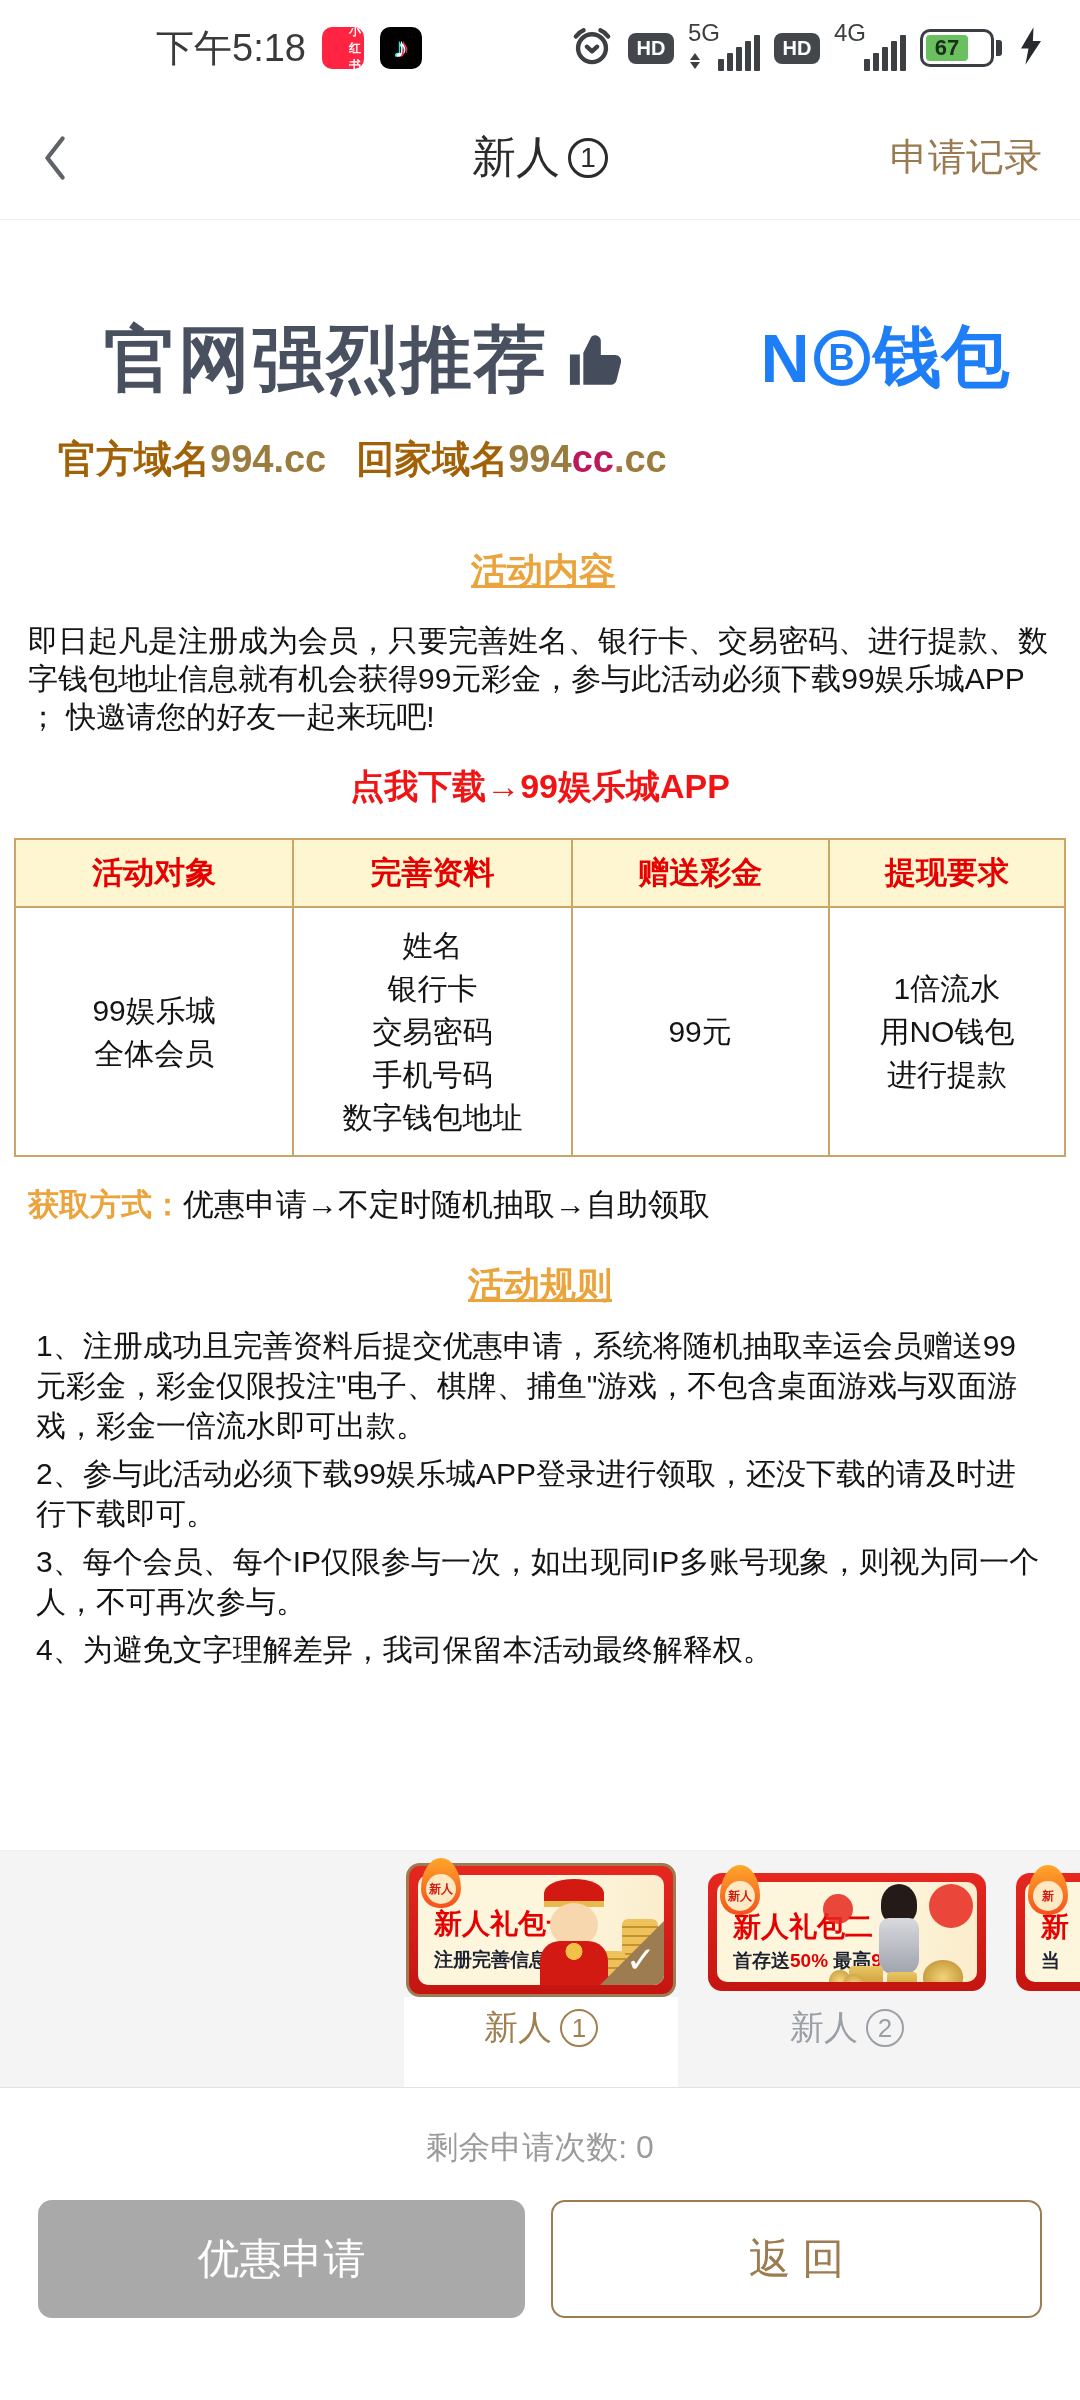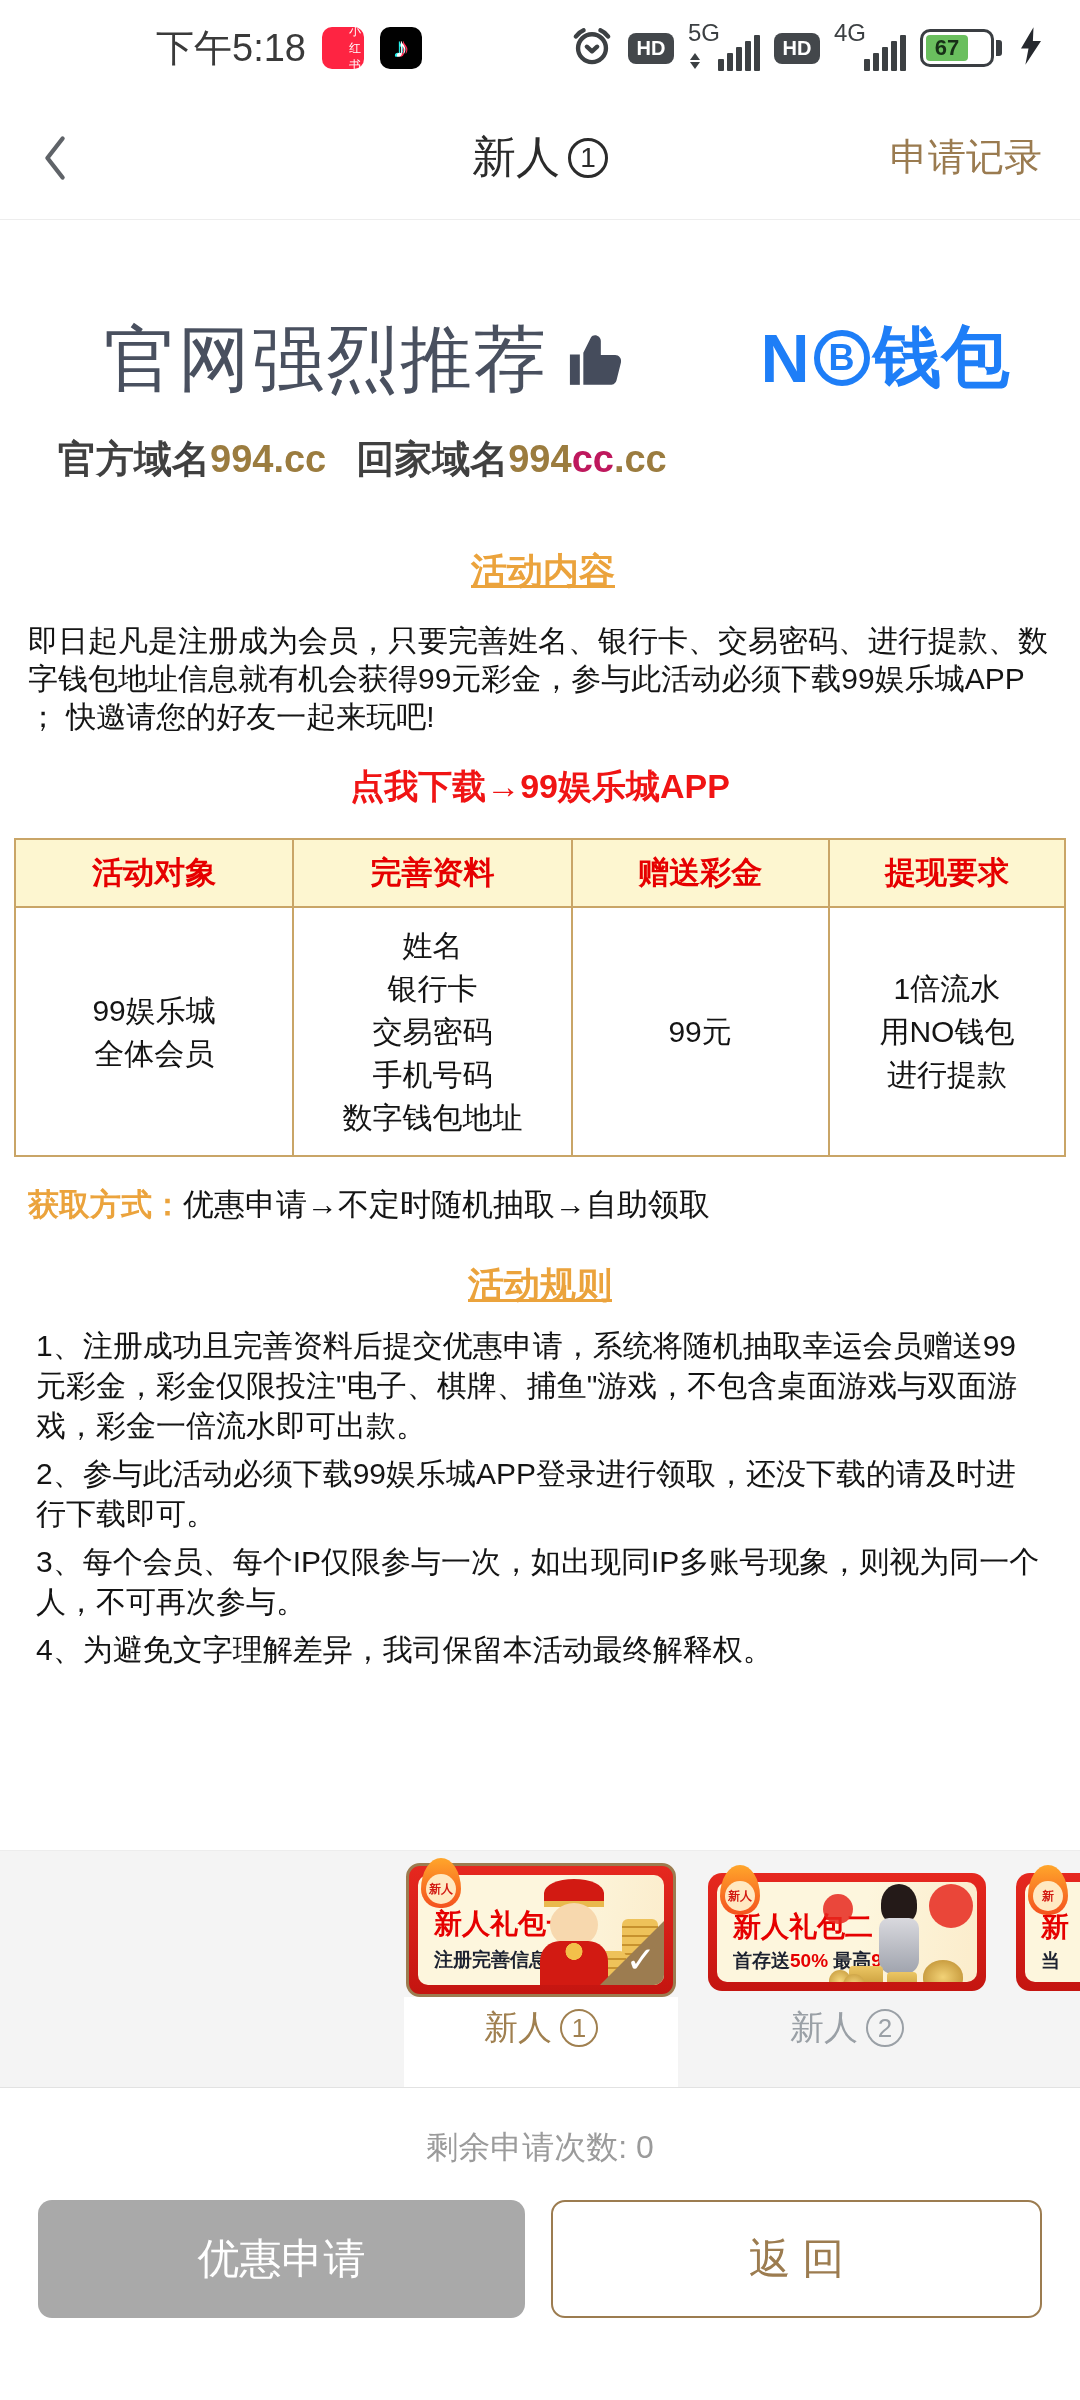--- a/index.html
+++ b/index.html
@@ -15,7 +15,7 @@
   .sb-left { display:flex; align-items:center; gap:16px; margin-left:122px; }
   .sb-time { font-size:38px; color:#3a3a3a; }
   .app-icon { width:42px; height:42px; border-radius:10px; display:flex; align-items:center; justify-content:center; }
-  .xhs { background:#fe2442; color:#fff; font-size:12px; font-weight:normal; letter-spacing:0;padding-left:27px; }
+  .xhs { background:#fe2442; color:#fff; font-size:12px; font-weight:bold; letter-spacing:0;padding-left:27px; }
   .tiktok { background:#010101; color:#fff; font-size:28px;
             text-shadow:2px 0 0 #fe2c55,-2px 0 0 #25f4ee; }
   .sb-right { margin-left:auto; display:flex; align-items:center; gap:14px; }

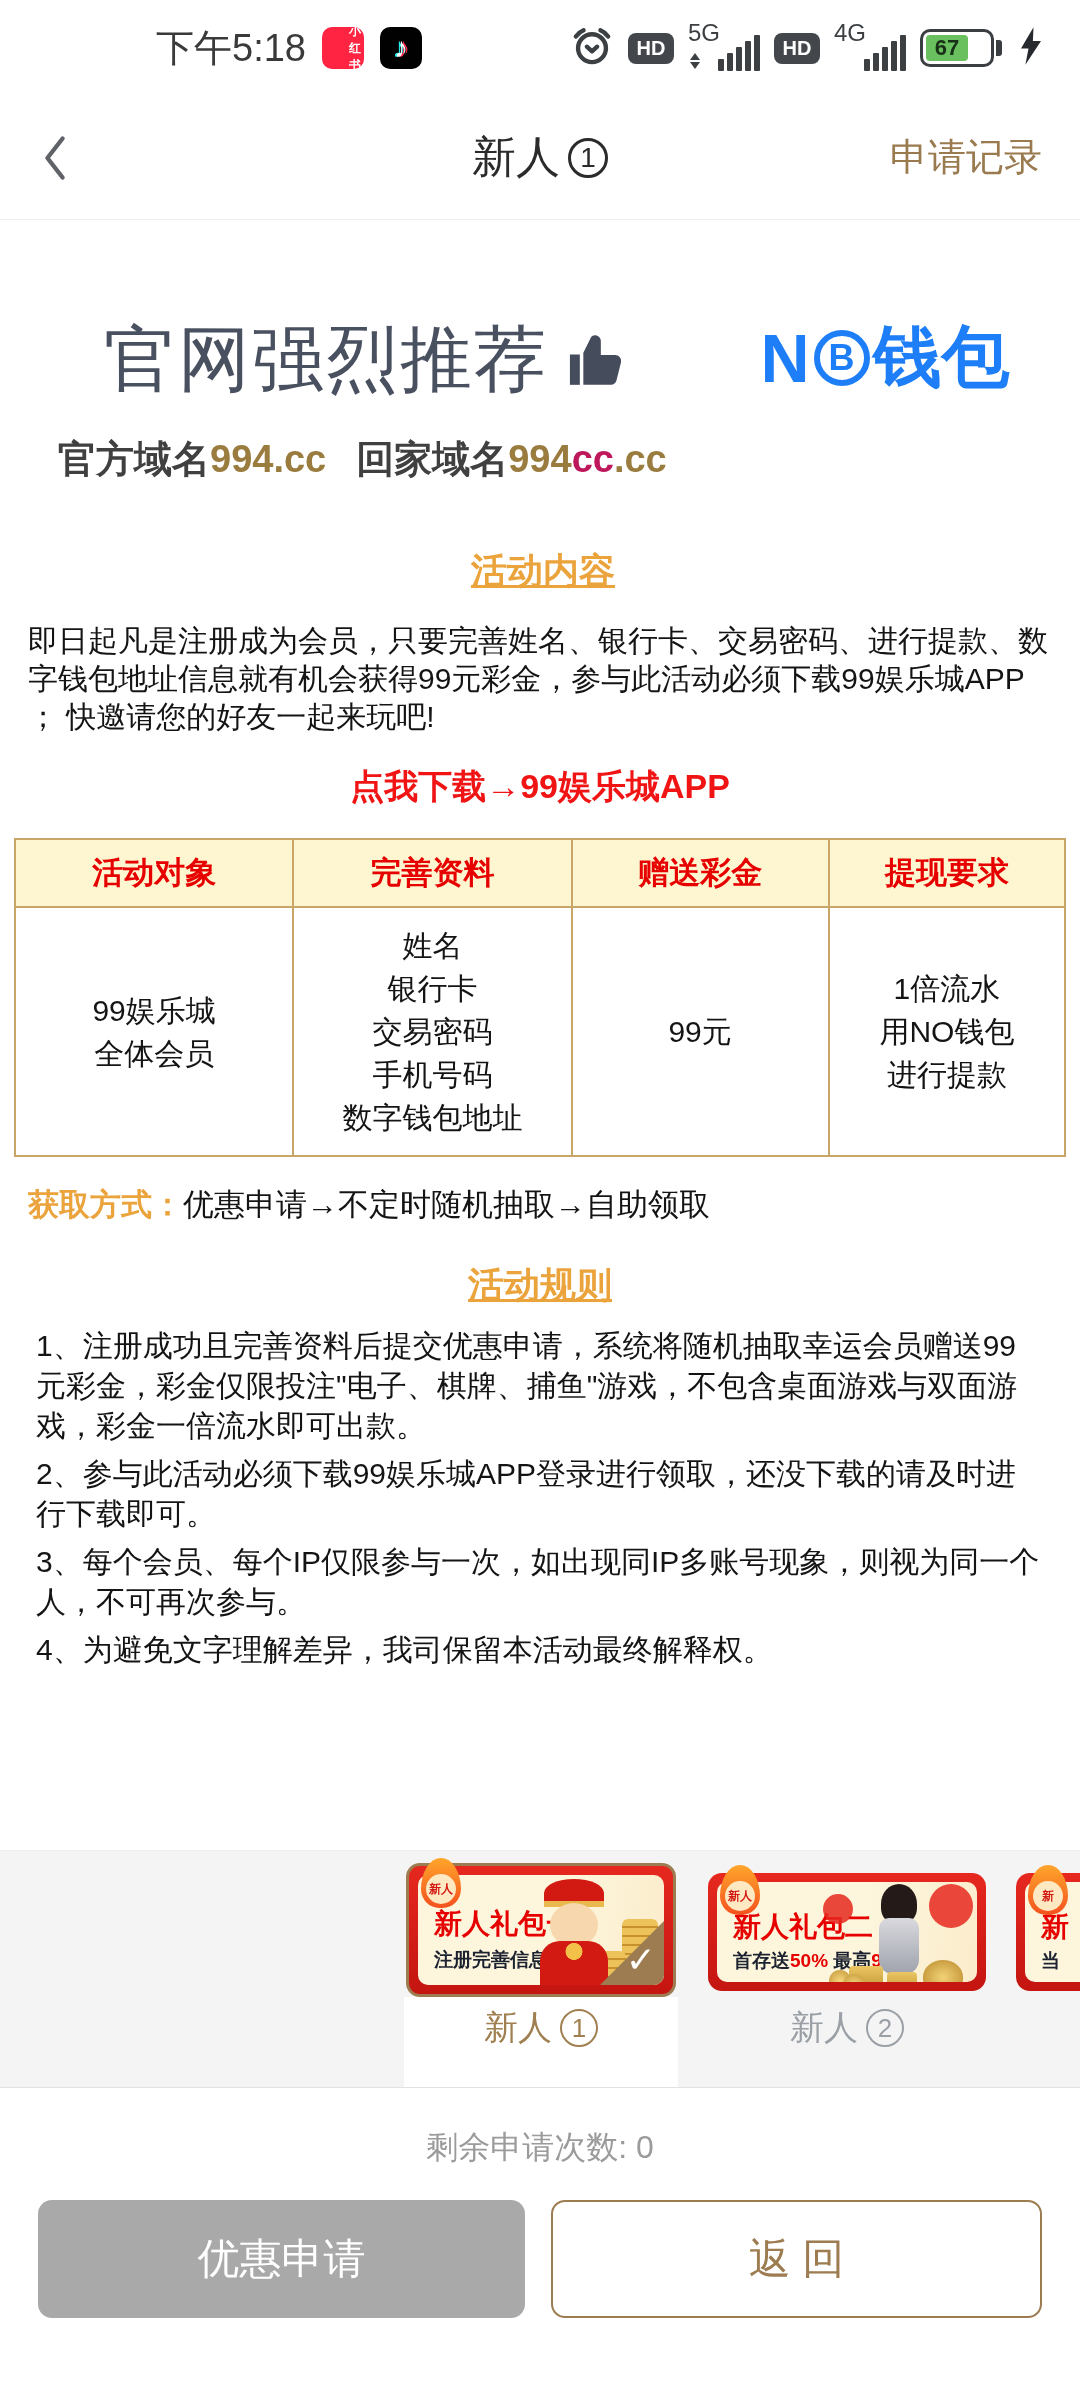--- a/index.html
+++ b/index.html
@@ -47,7 +47,7 @@
   .banner { padding:92px 40px 0; display:flex; align-items:flex-start; }
   .banner-left { flex:1; }
   .headline-row { display:flex; align-items:center; gap:12px; margin-left:64px; }
-  .headline { font-size:72px; font-weight:normal; color:#49505f; letter-spacing:2px;text-align:right; }
+  .headline { font-size:72px; font-weight:bold; color:#49505f; letter-spacing:2px;text-align:right; }
   .domains { display:flex; gap:30px; margin-top:26px; font-size:38px; font-weight:bold; margin-left:18px; }
   .dom-label { color:#404040; }
   .dom-gold { color:#9b7c3f; }

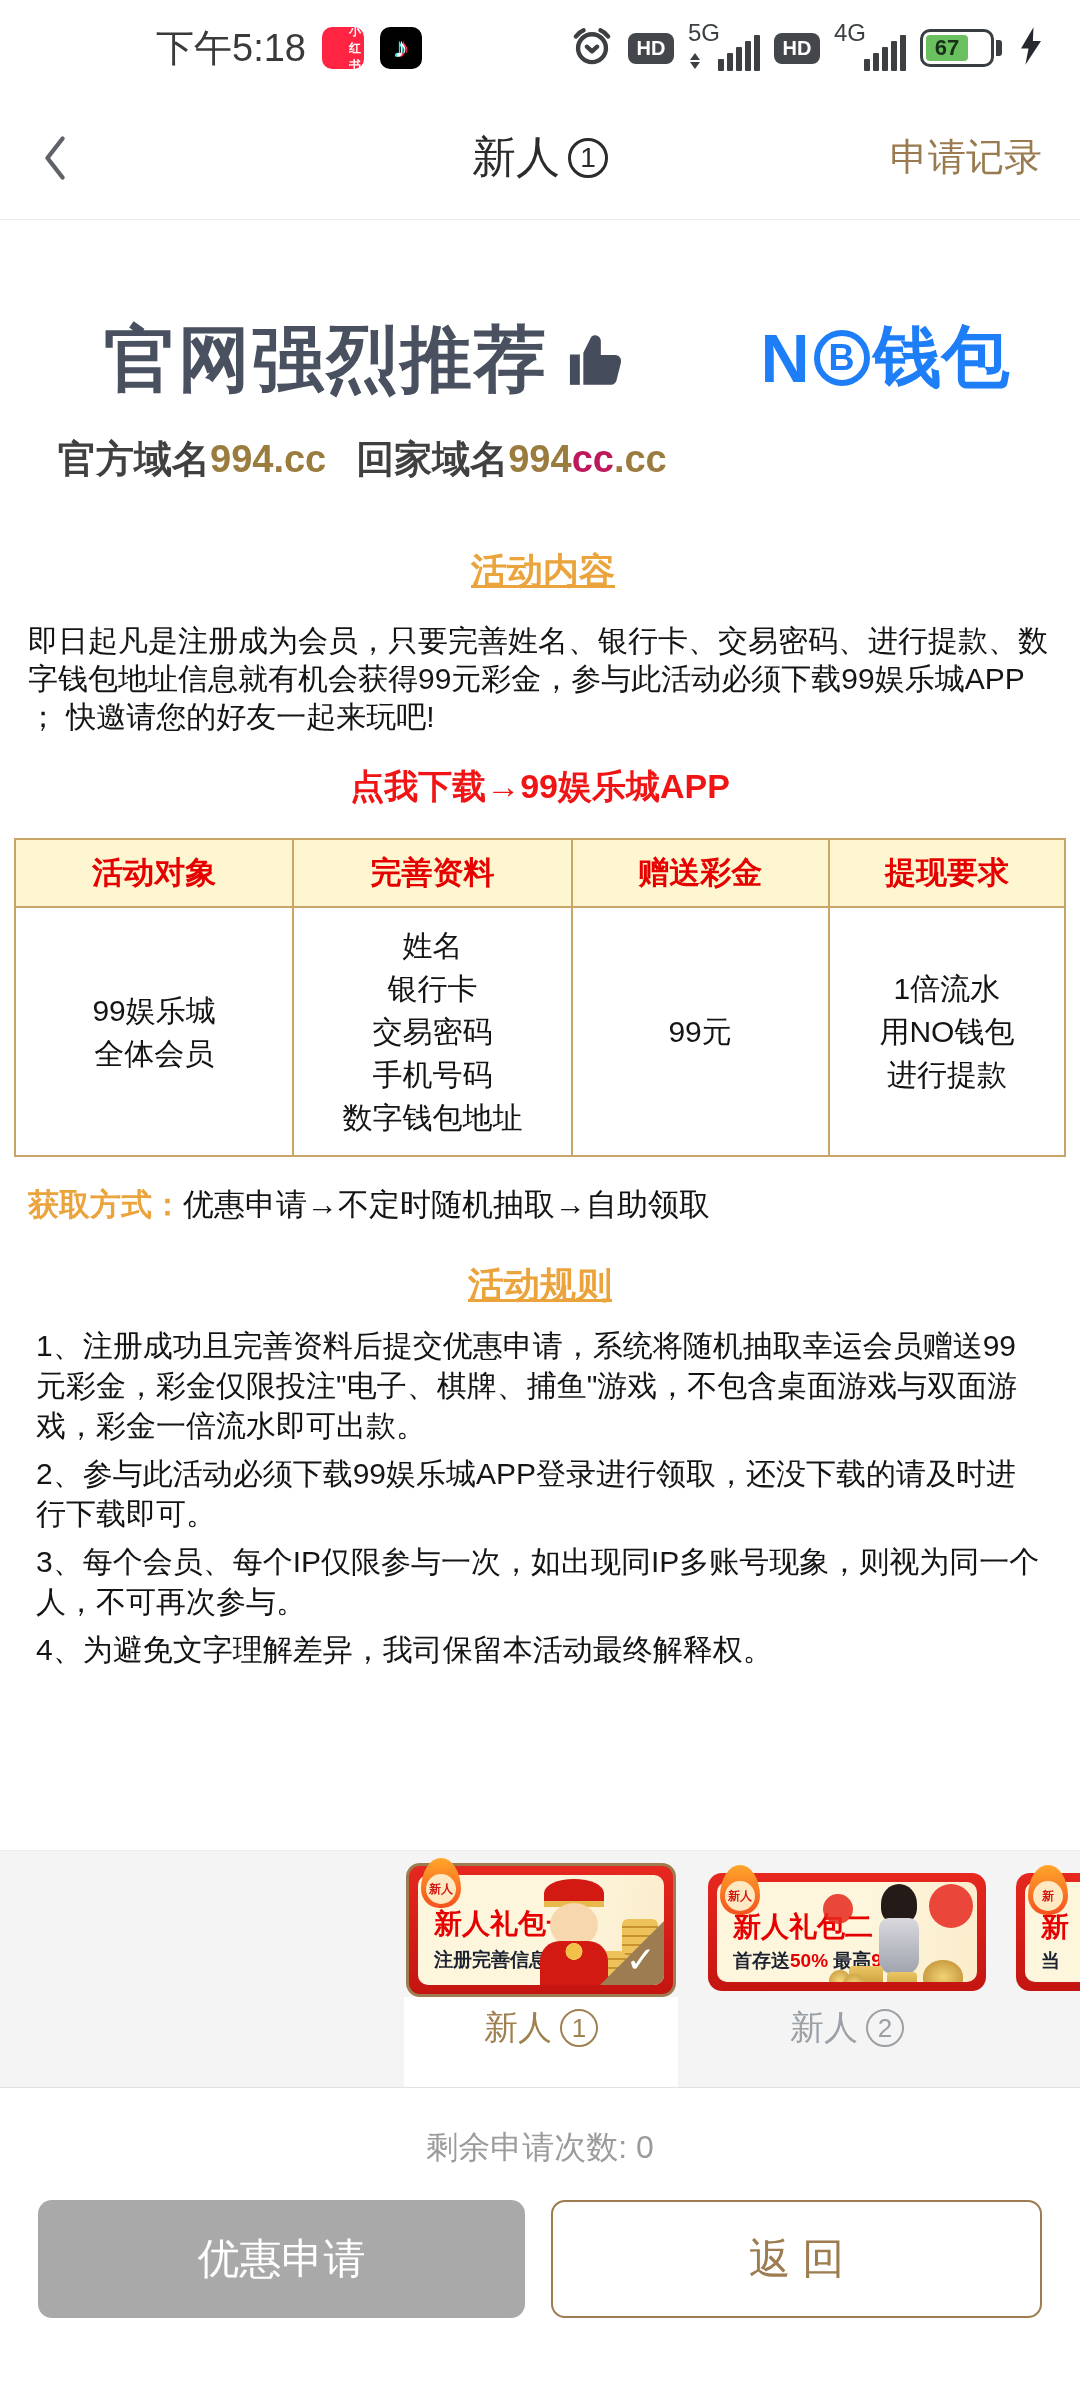--- a/index.html
+++ b/index.html
@@ -49,7 +49,7 @@
   .headline-row { display:flex; align-items:center; gap:12px; margin-left:64px; }
   .headline { font-size:72px; font-weight:bold; color:#49505f; letter-spacing:2px;text-align:right; }
   .domains { display:flex; gap:30px; margin-top:26px; font-size:38px; font-weight:bold; margin-left:18px; }
-  .dom-label { color:#404040; }
+  .dom-label { color:#a16207; }
   .dom-gold { color:#9b7c3f; }
   .dom-red { color:#be185d; }
   .banner-right { width:310px; text-align:center; }

